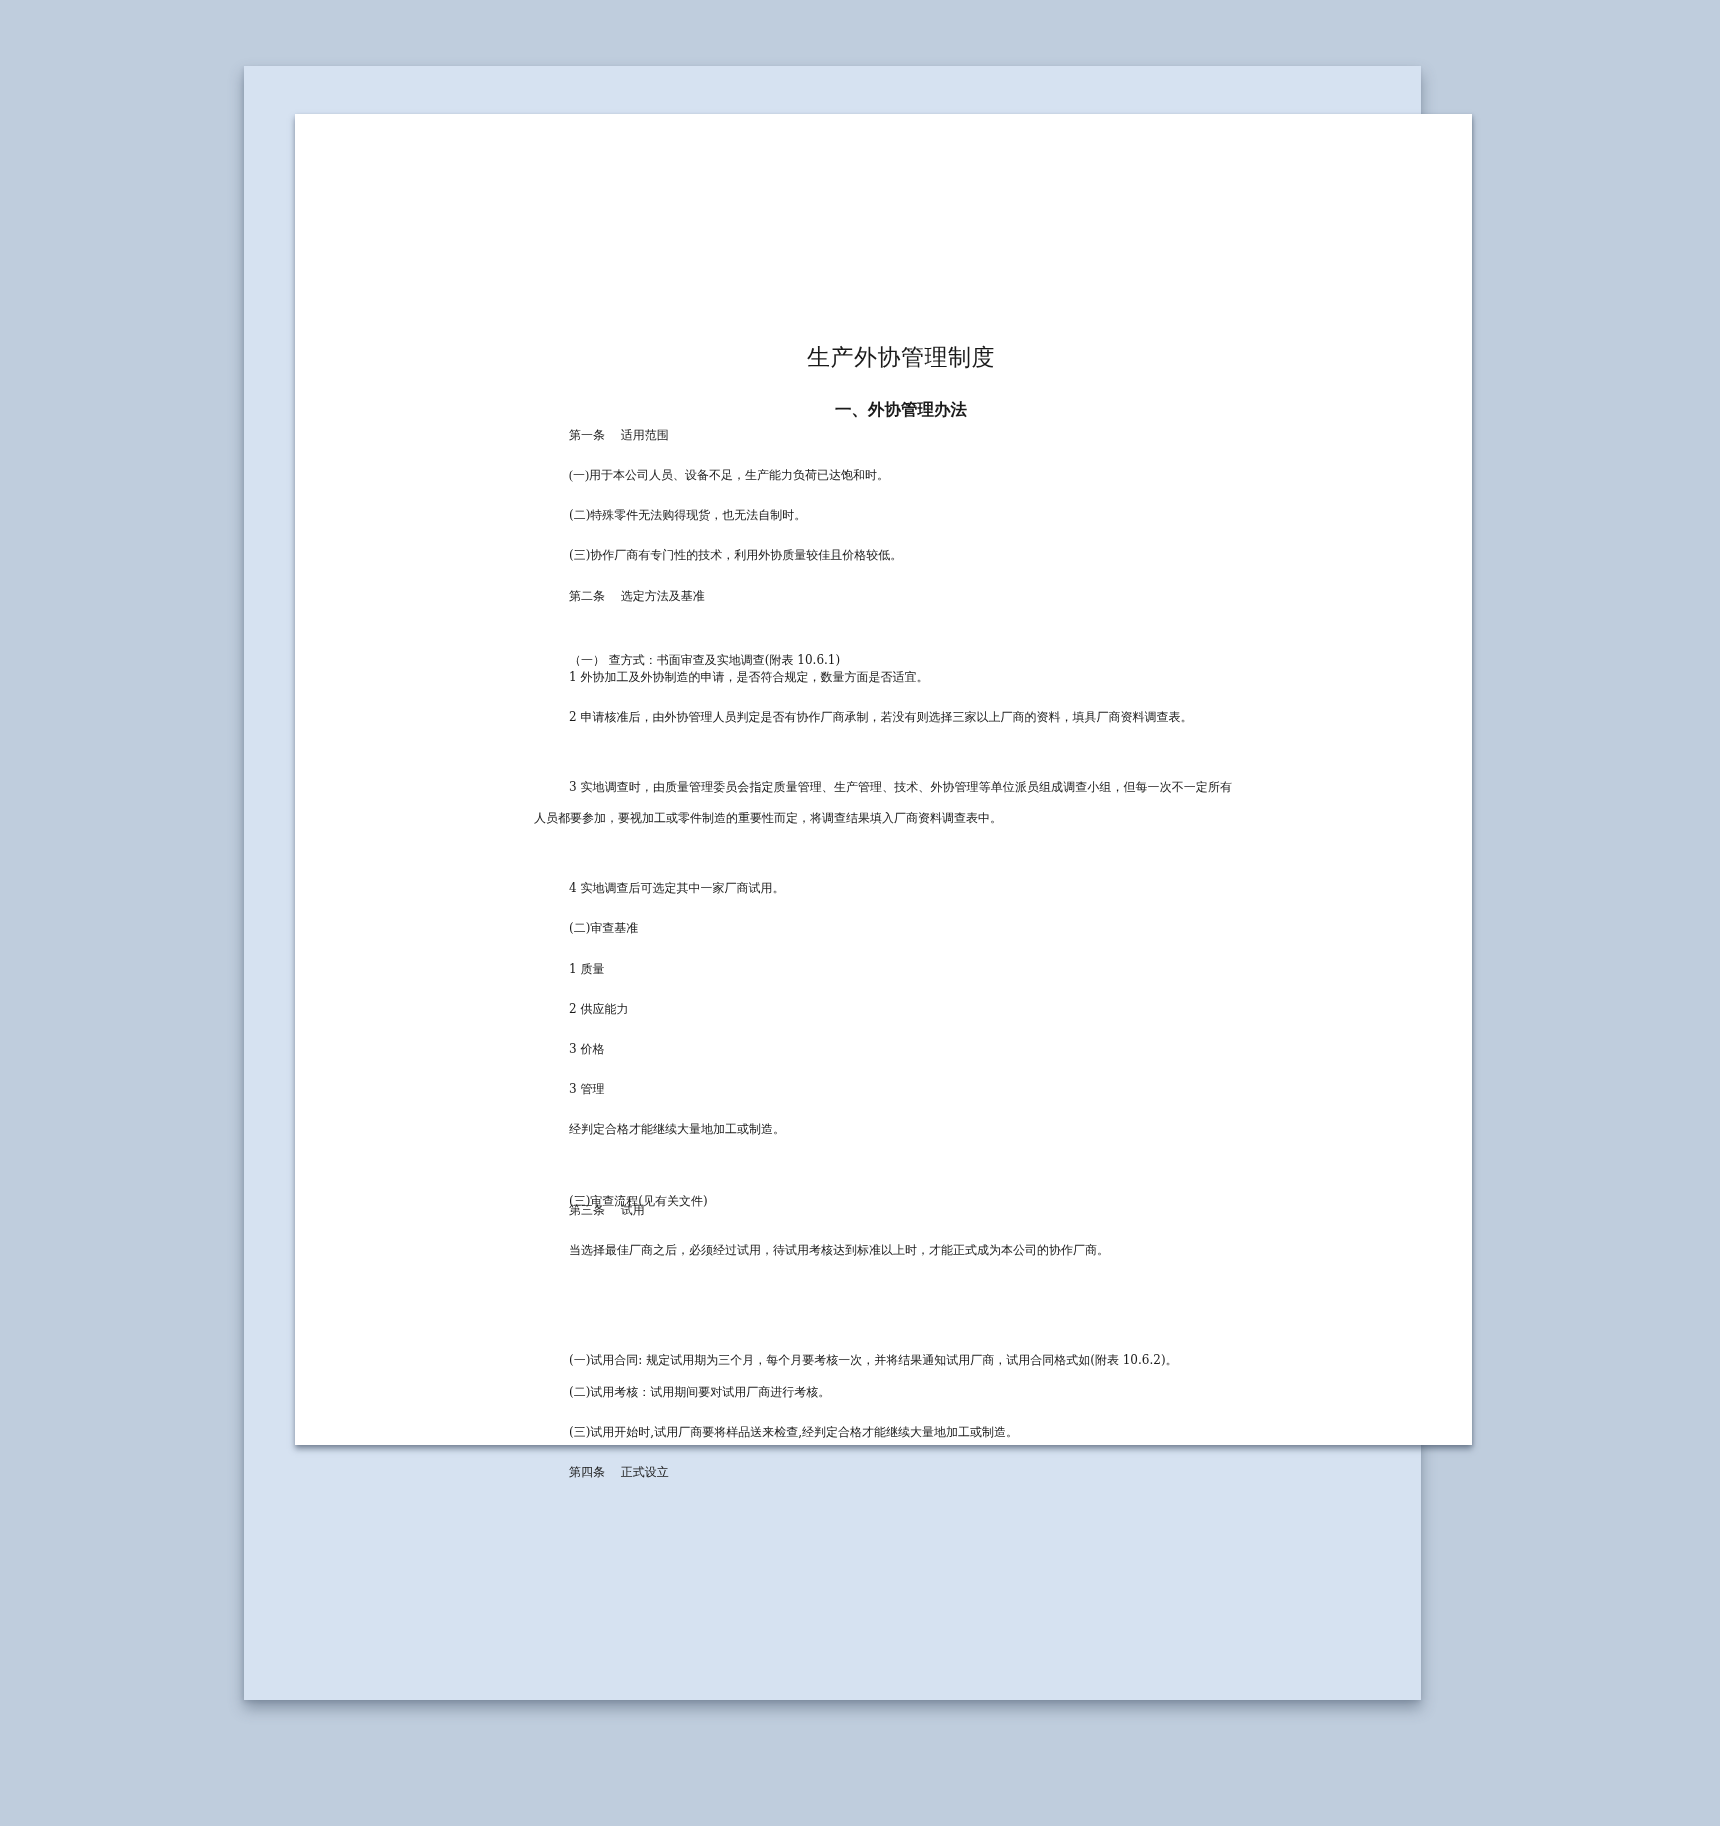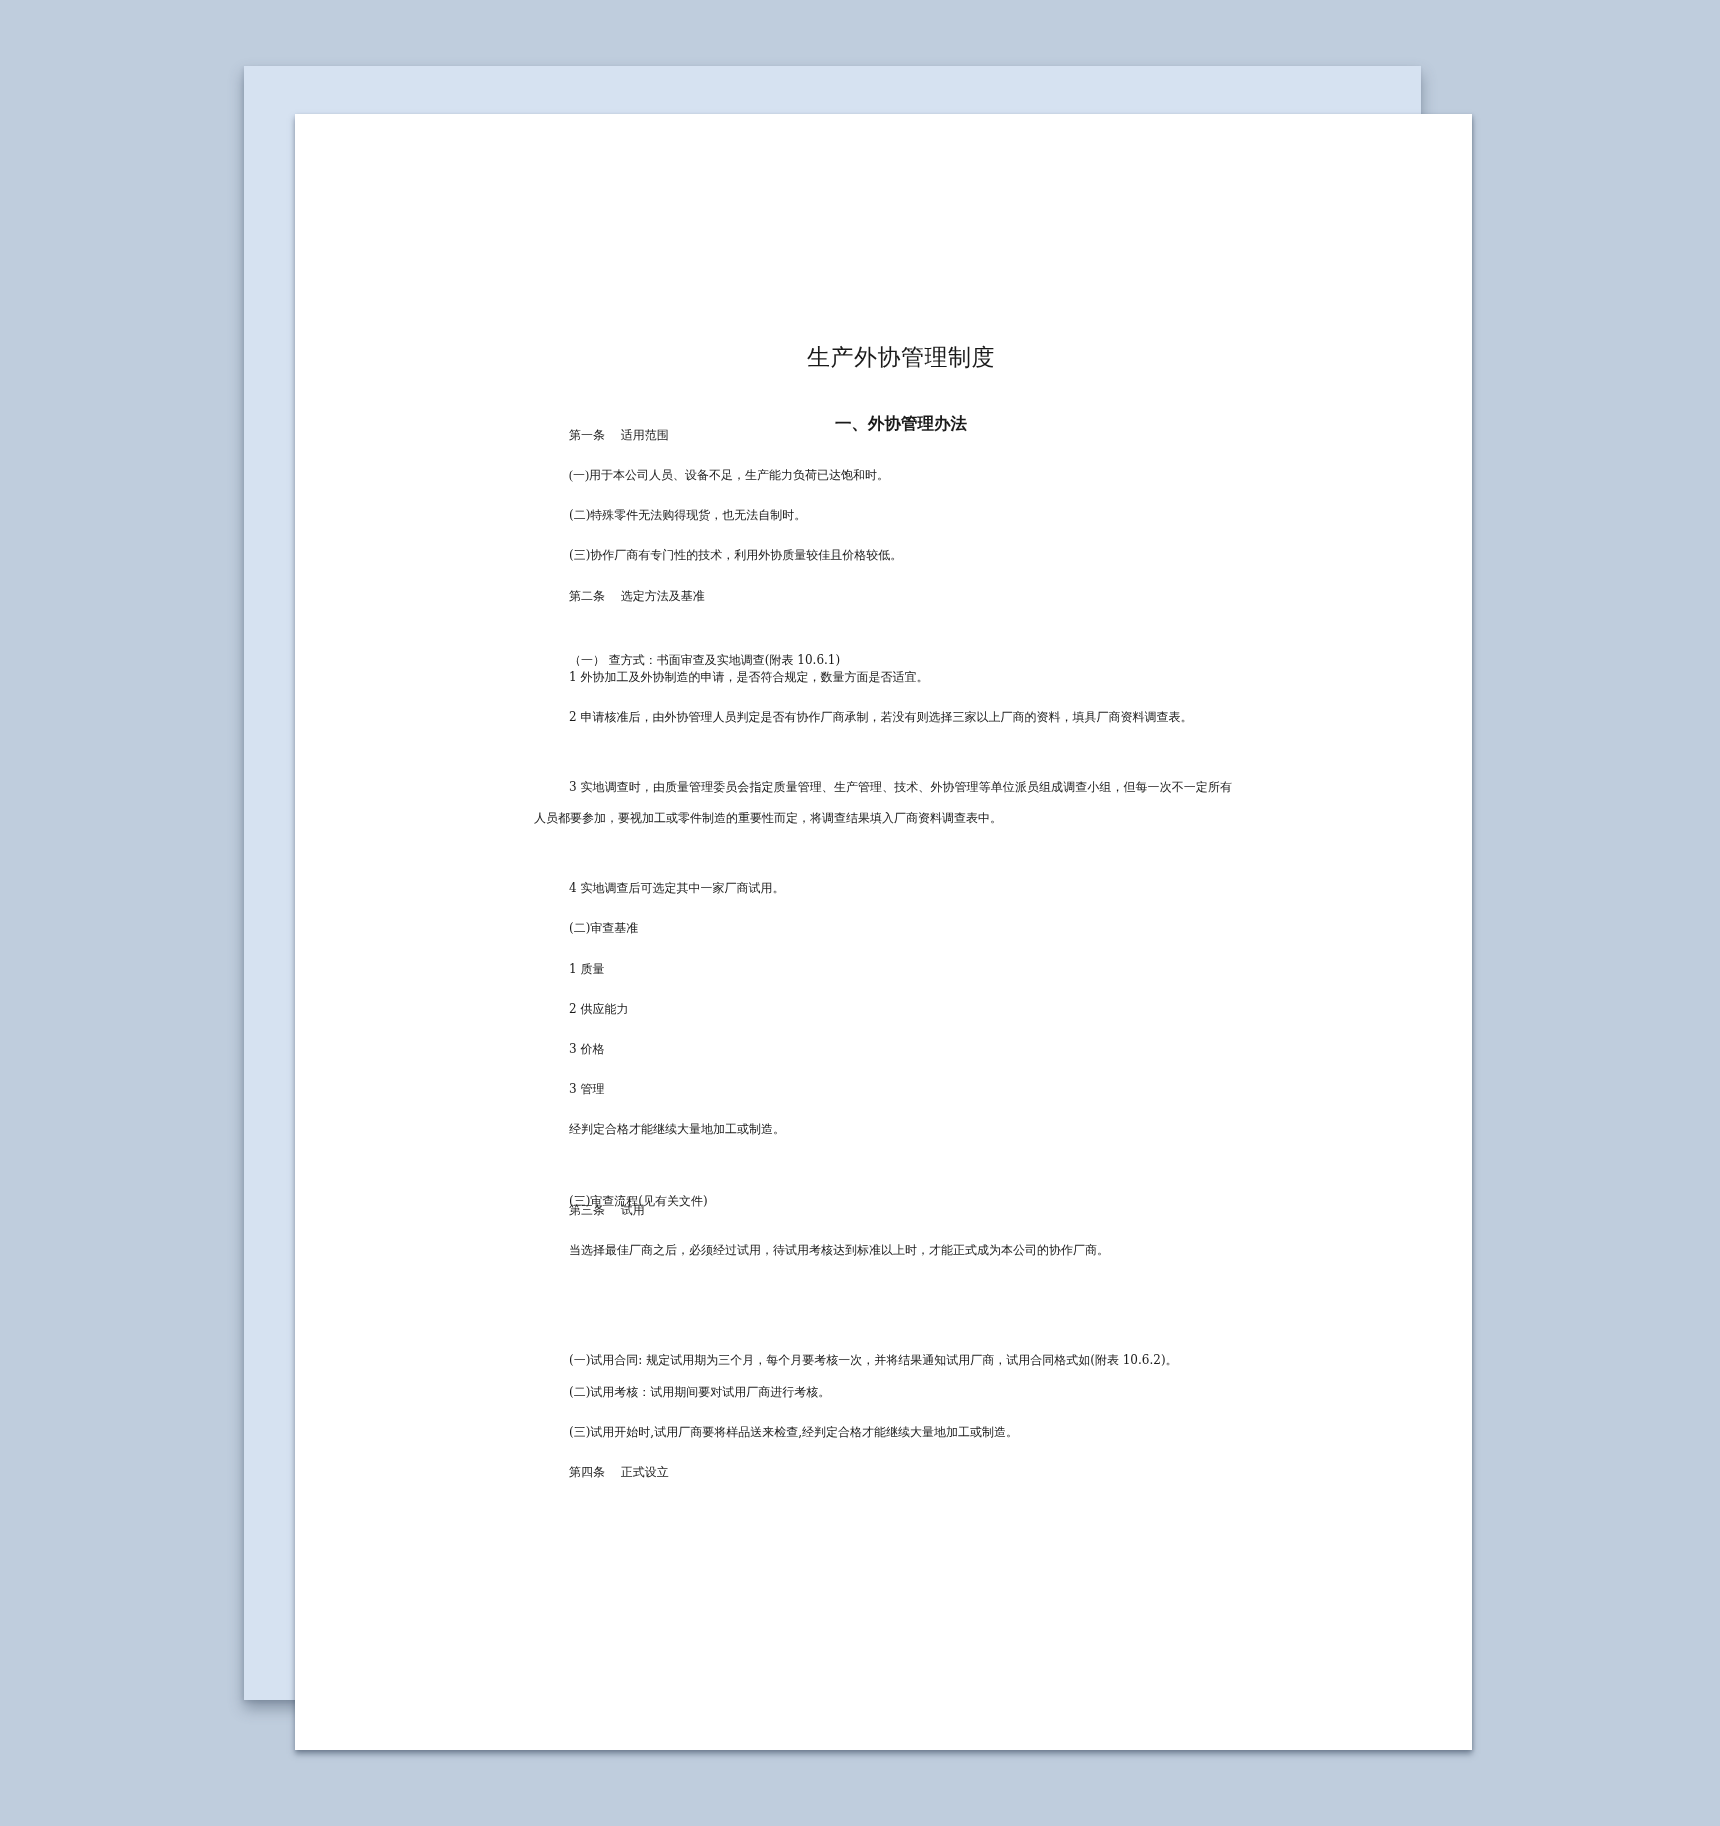--- a/index.html
+++ b/index.html
@@ -21,7 +21,7 @@
   .front-page {
     position: absolute;
     left: 295px; top: 114px;
-    width: 1177px; height: 1636px;
+    width: 1177px; height: 1331px;
     background: #ffffff;
     box-shadow: 0 4px 6px rgba(60, 75, 95, 0.55), 1px 1px 3px rgba(60,75,95,0.2);
   }

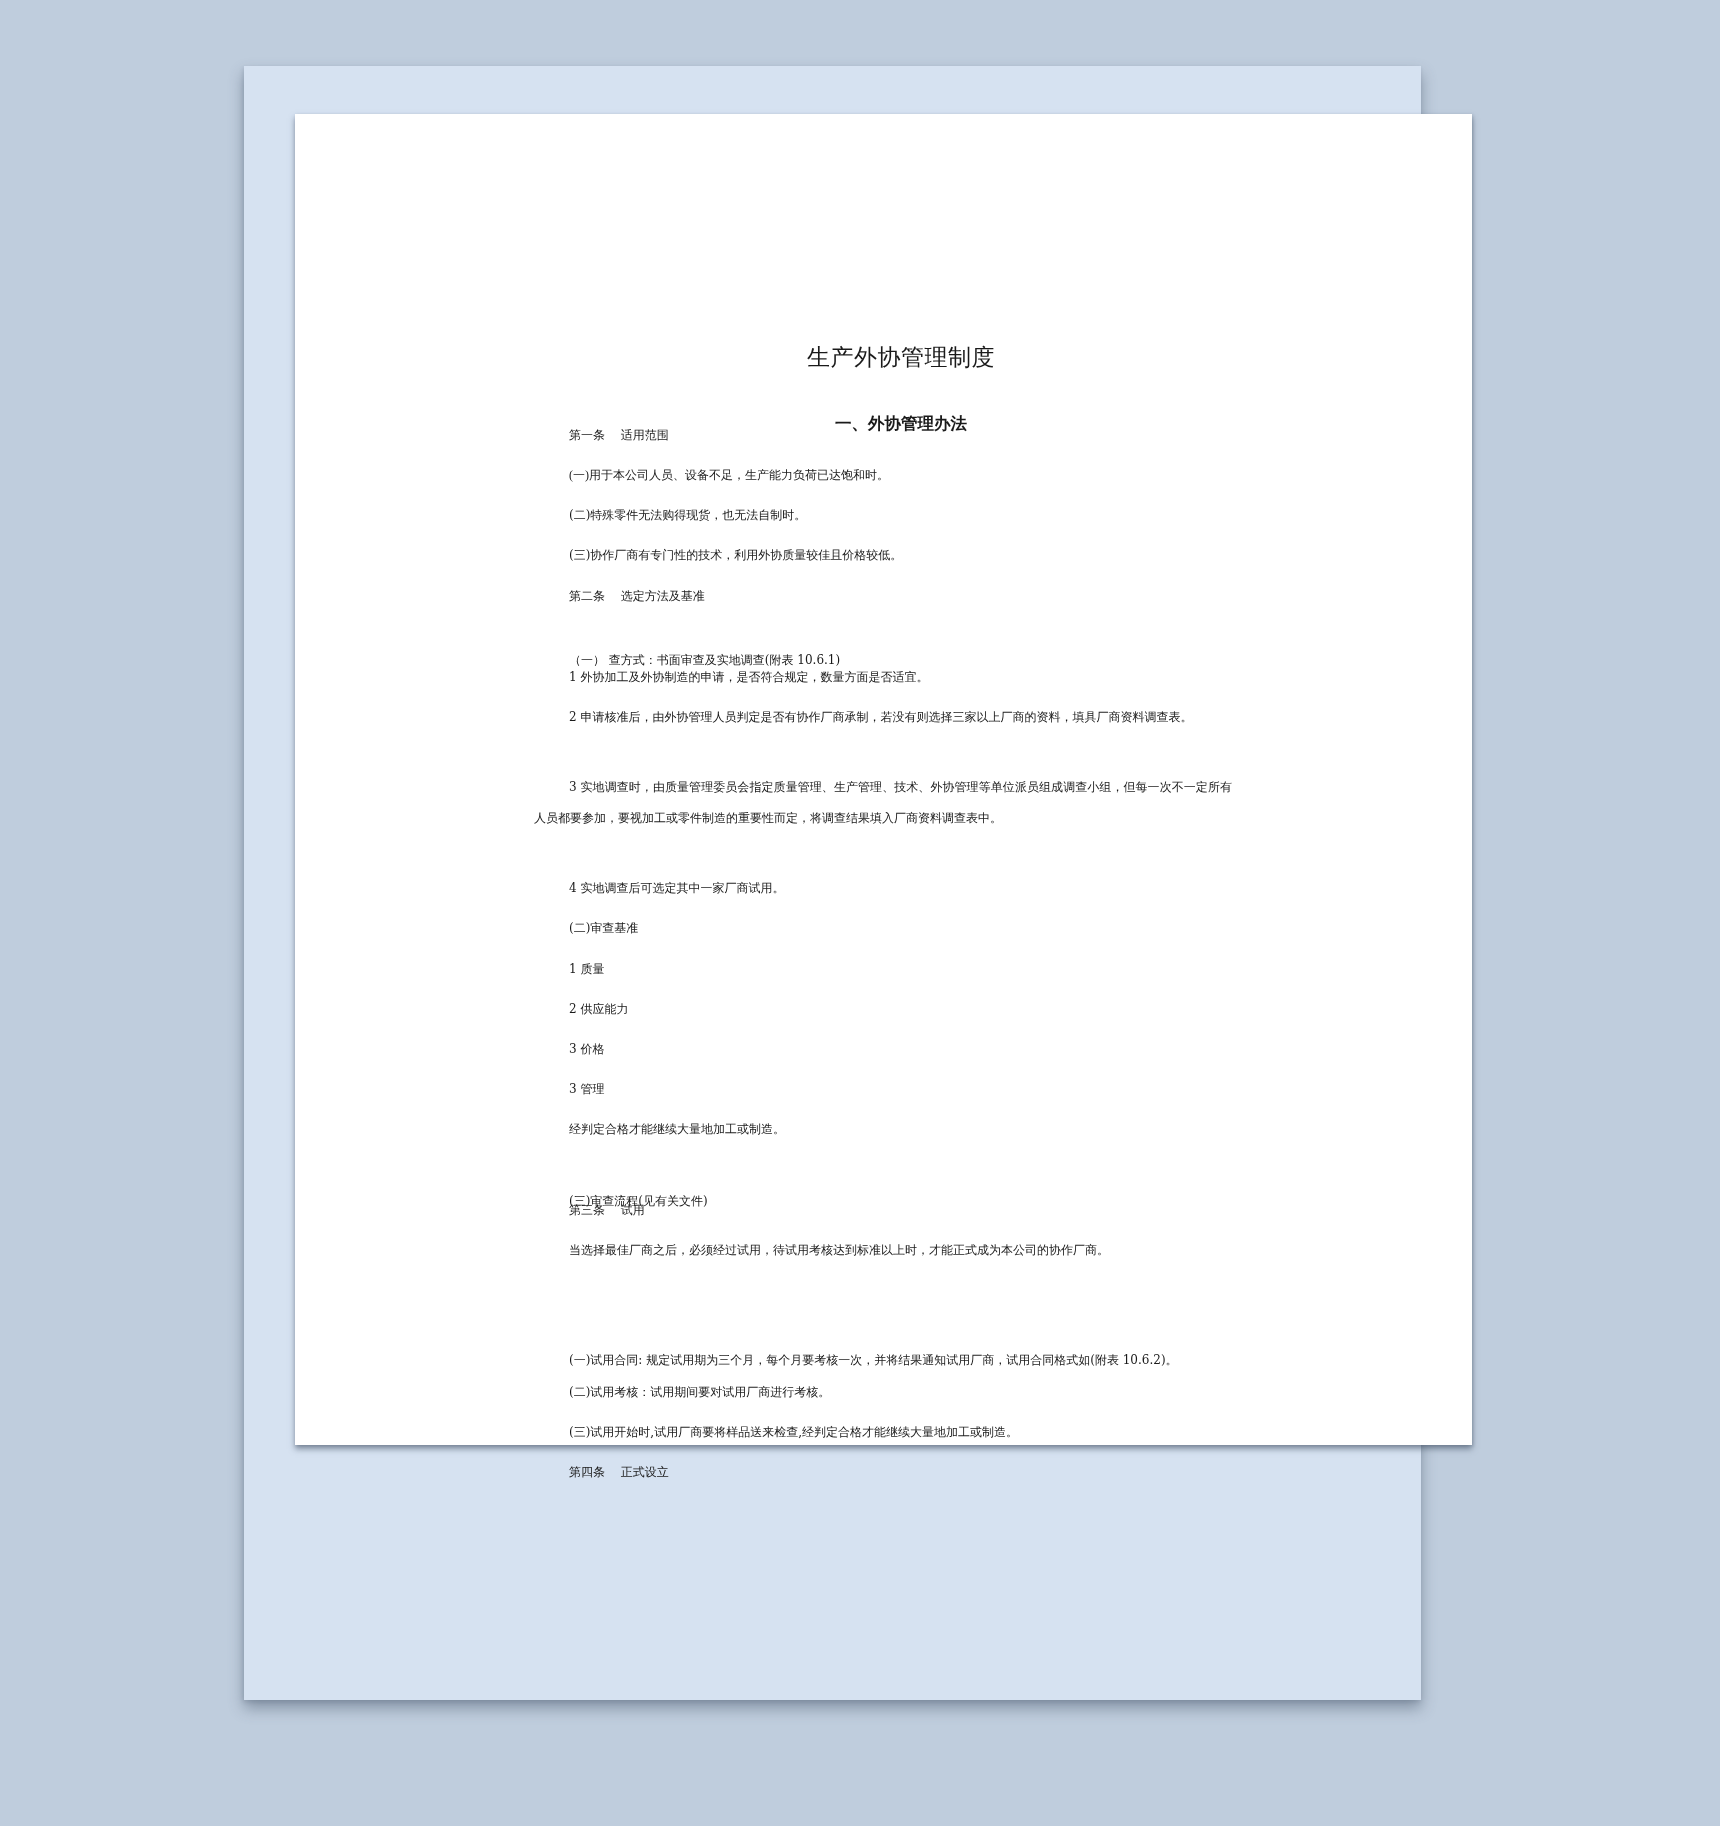--- a/index.html
+++ b/index.html
@@ -49,7 +49,6 @@
     line-height: 24px;
     font-weight: bold;
     font-family: "DejaVu Sans", "Liberation Sans", sans-serif;
-    margin-top: 14px;
   }
   .p {
     position: absolute;

